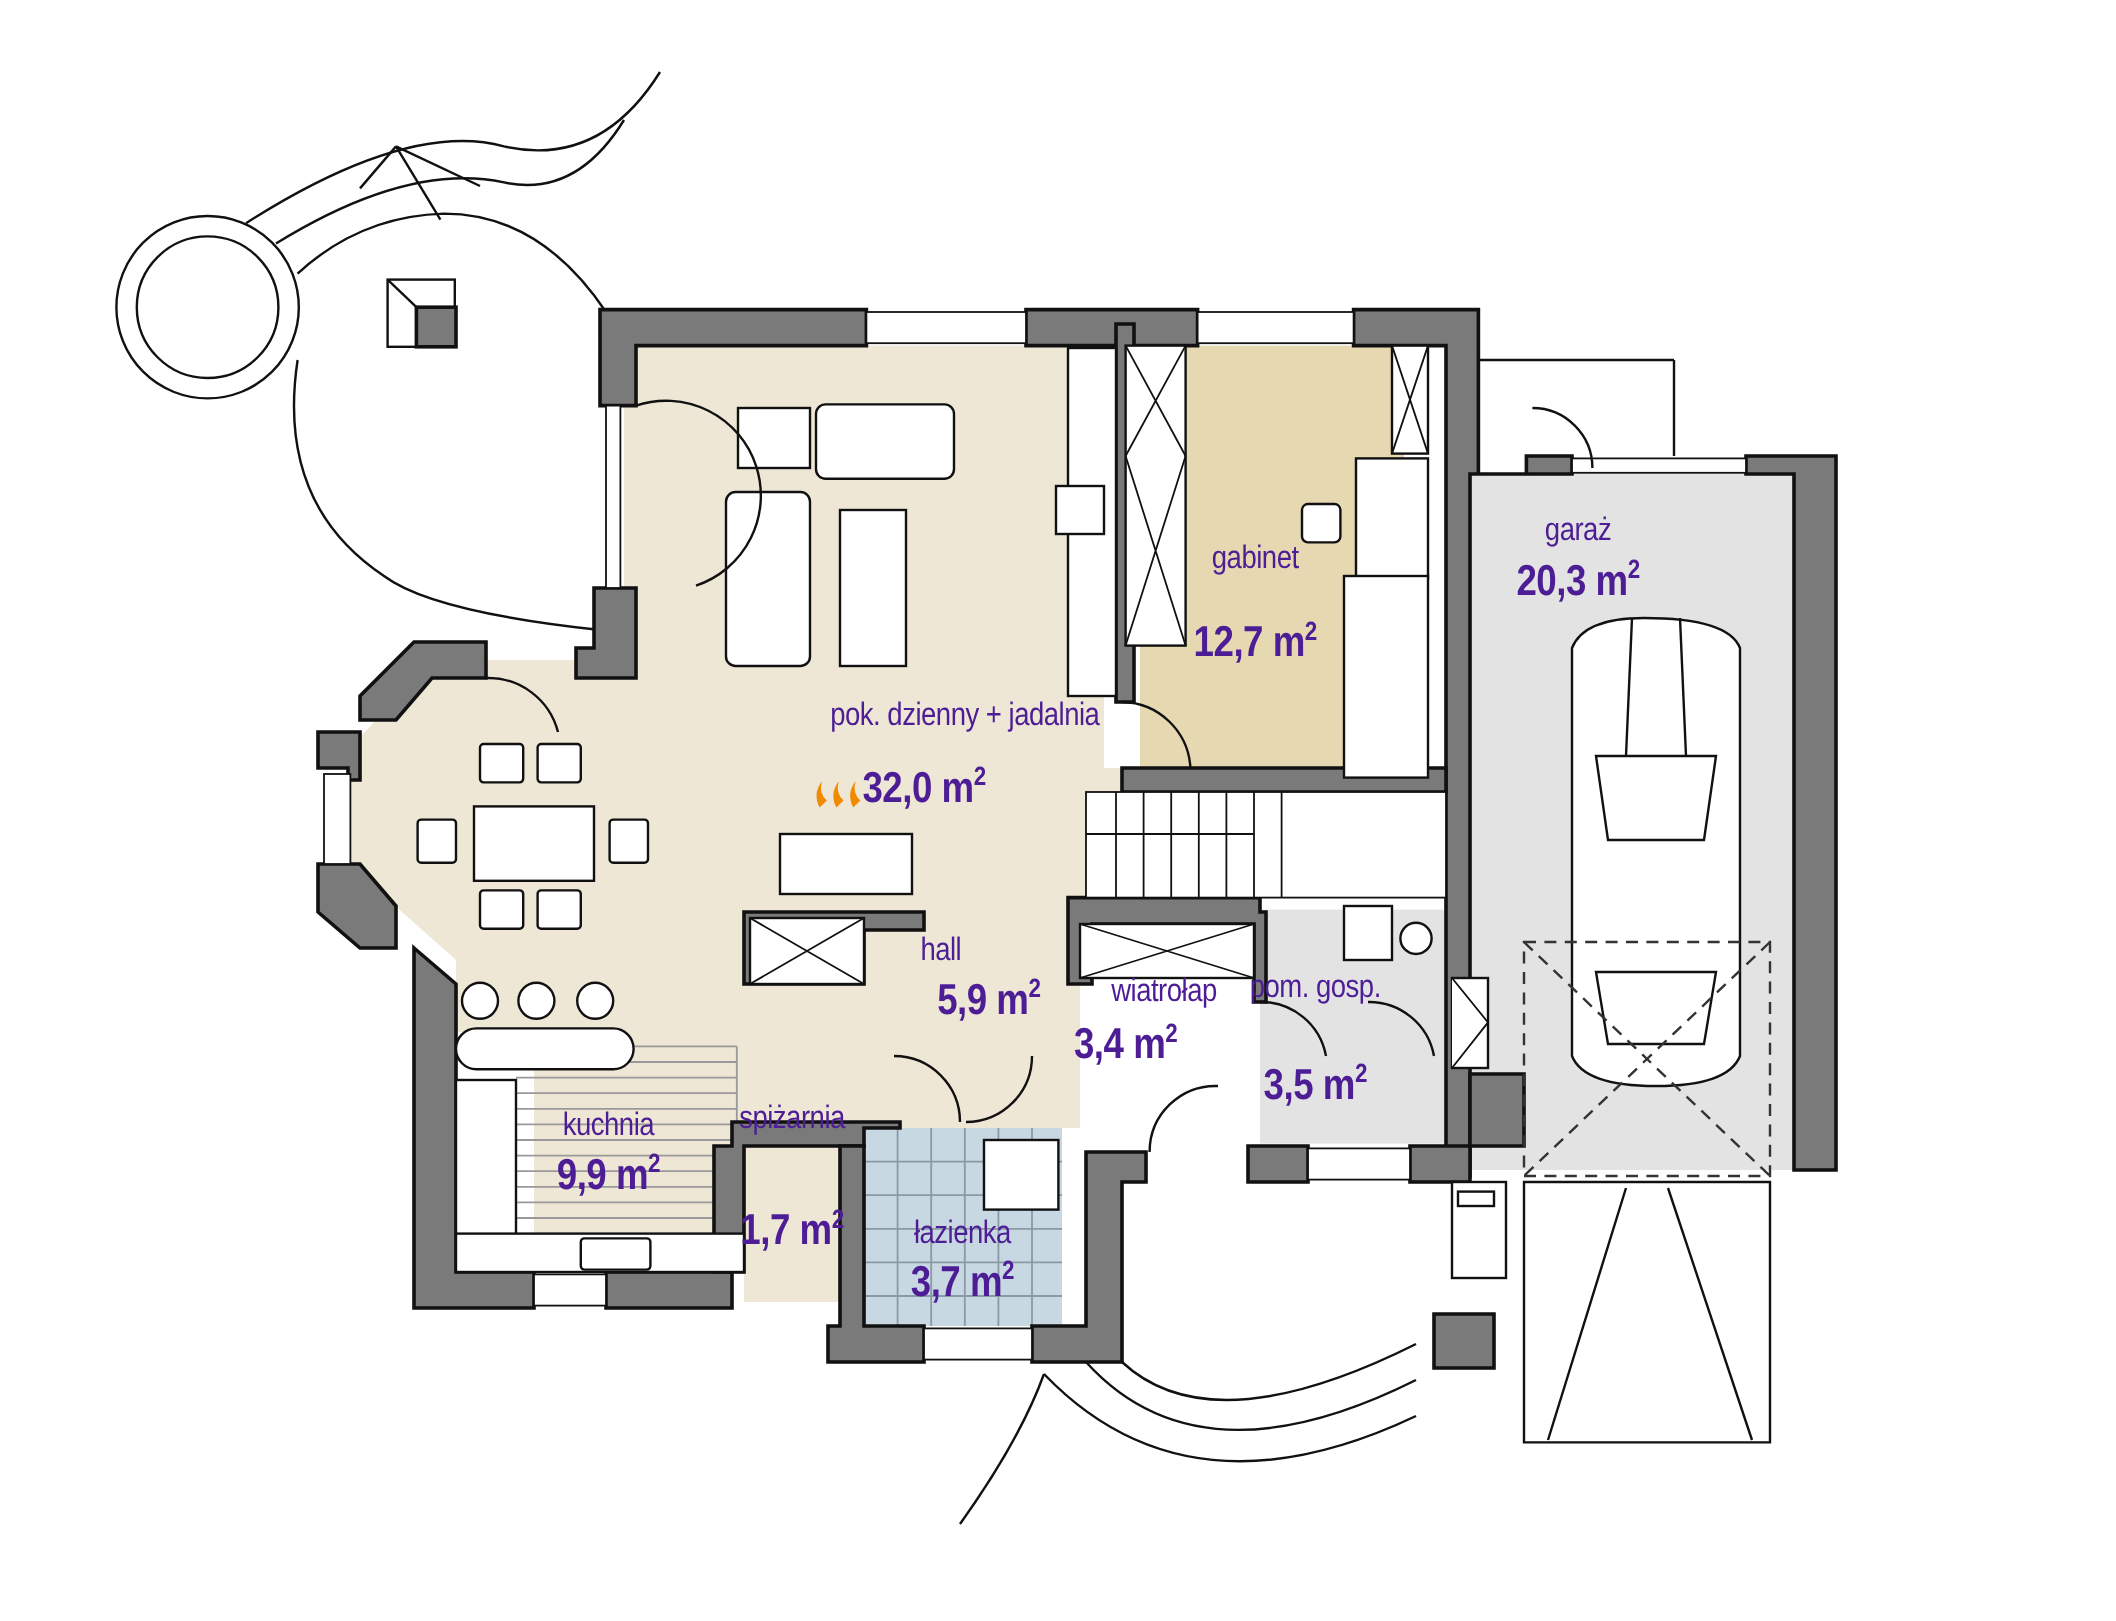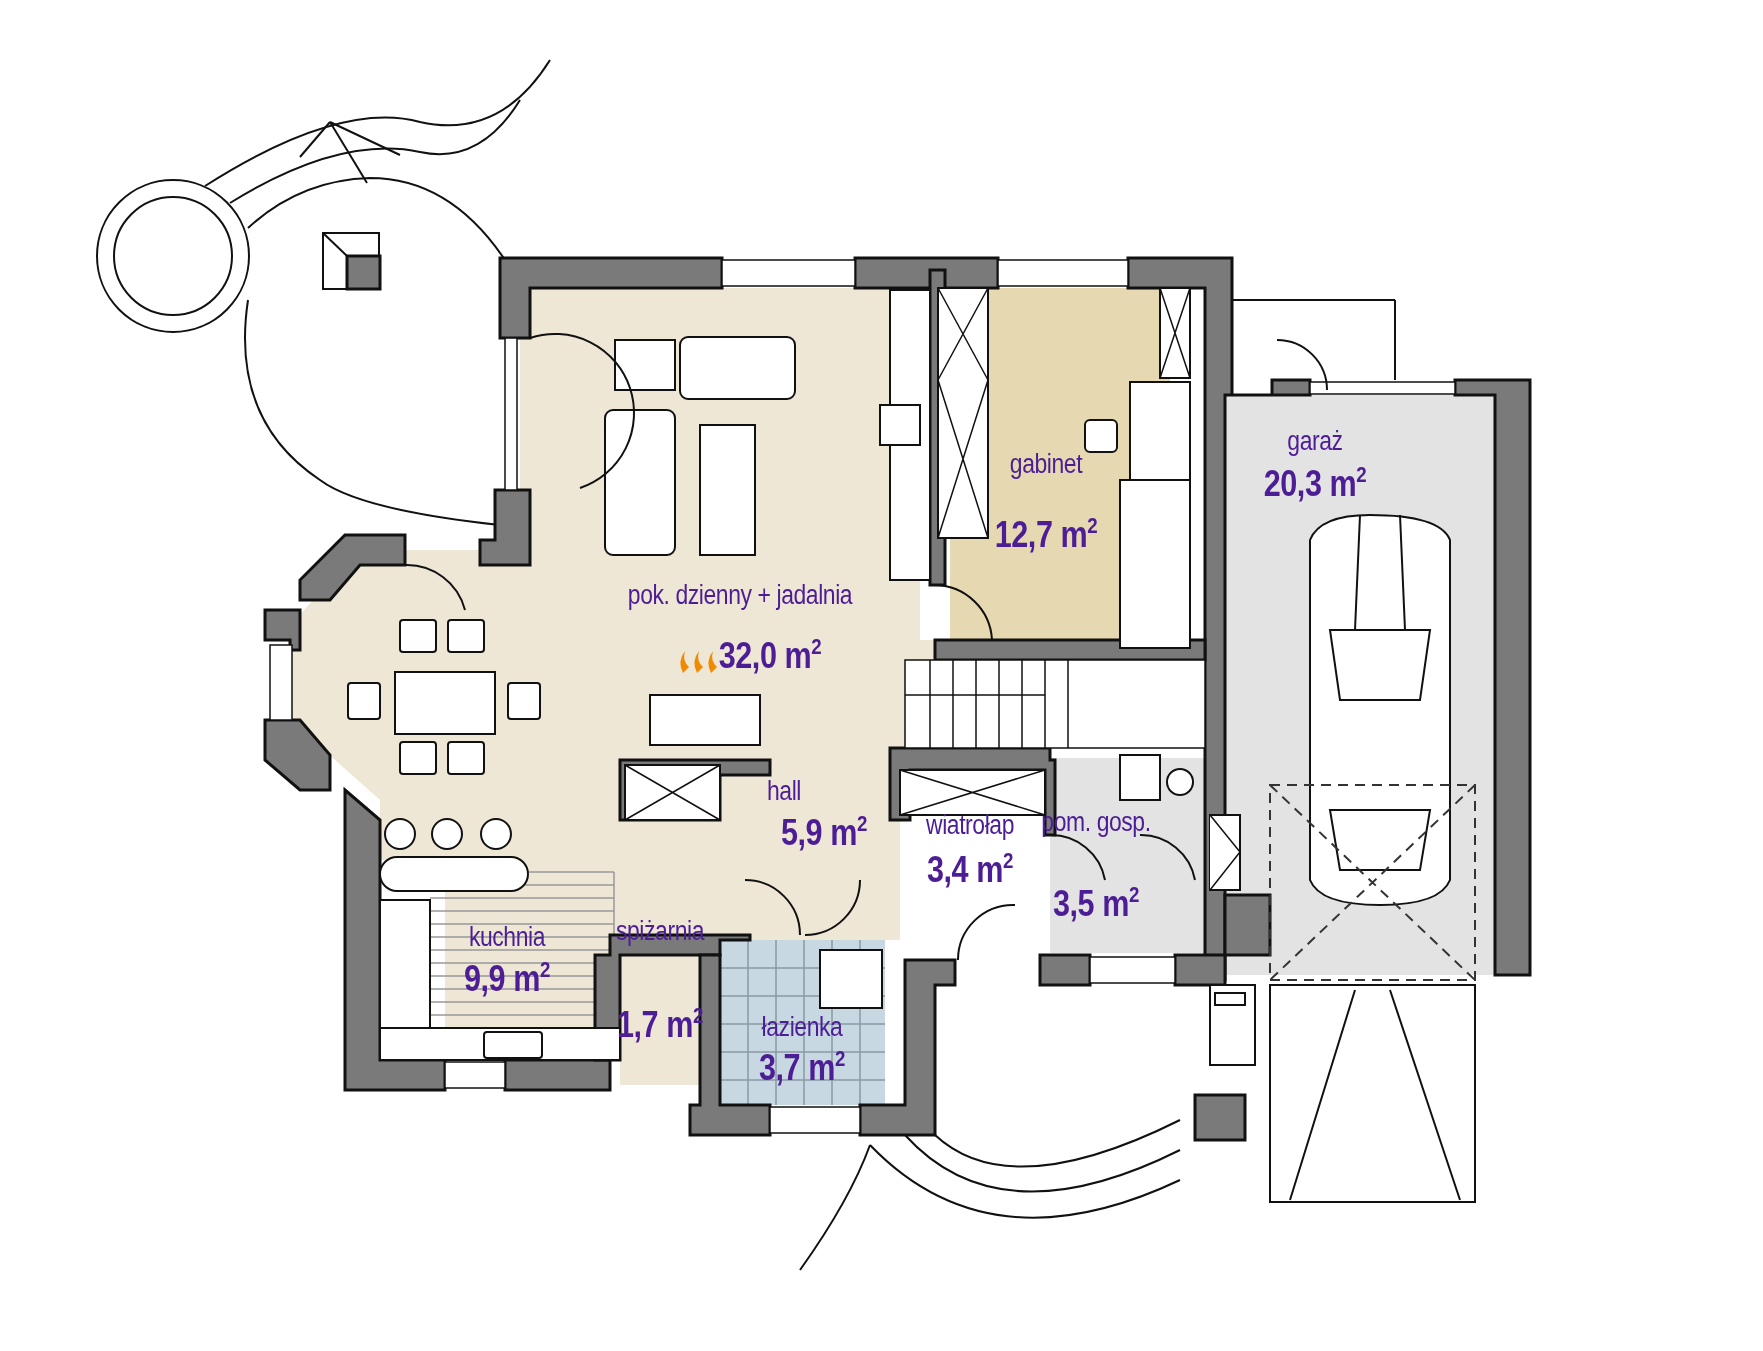--- a/index.html
+++ b/index.html
@@ -195,7 +195,7 @@
   </g>
 </svg>
 
-<div class="lbl" style="left:740px;top:582px"><span class="name">pok. dzienny + jadalnia</span></div>
+<div class="lbl" style="left:804px;top:582px"><span class="name">pok. dzienny + jadalnia</span></div>
 <div class="lbl" style="left:770px;top:636px"><span class="area"><span>32,0 m</span><sup>2</sup></span></div>
 
 <div class="lbl" style="left:1046px;top:451px"><span class="name">gabinet</span></div>

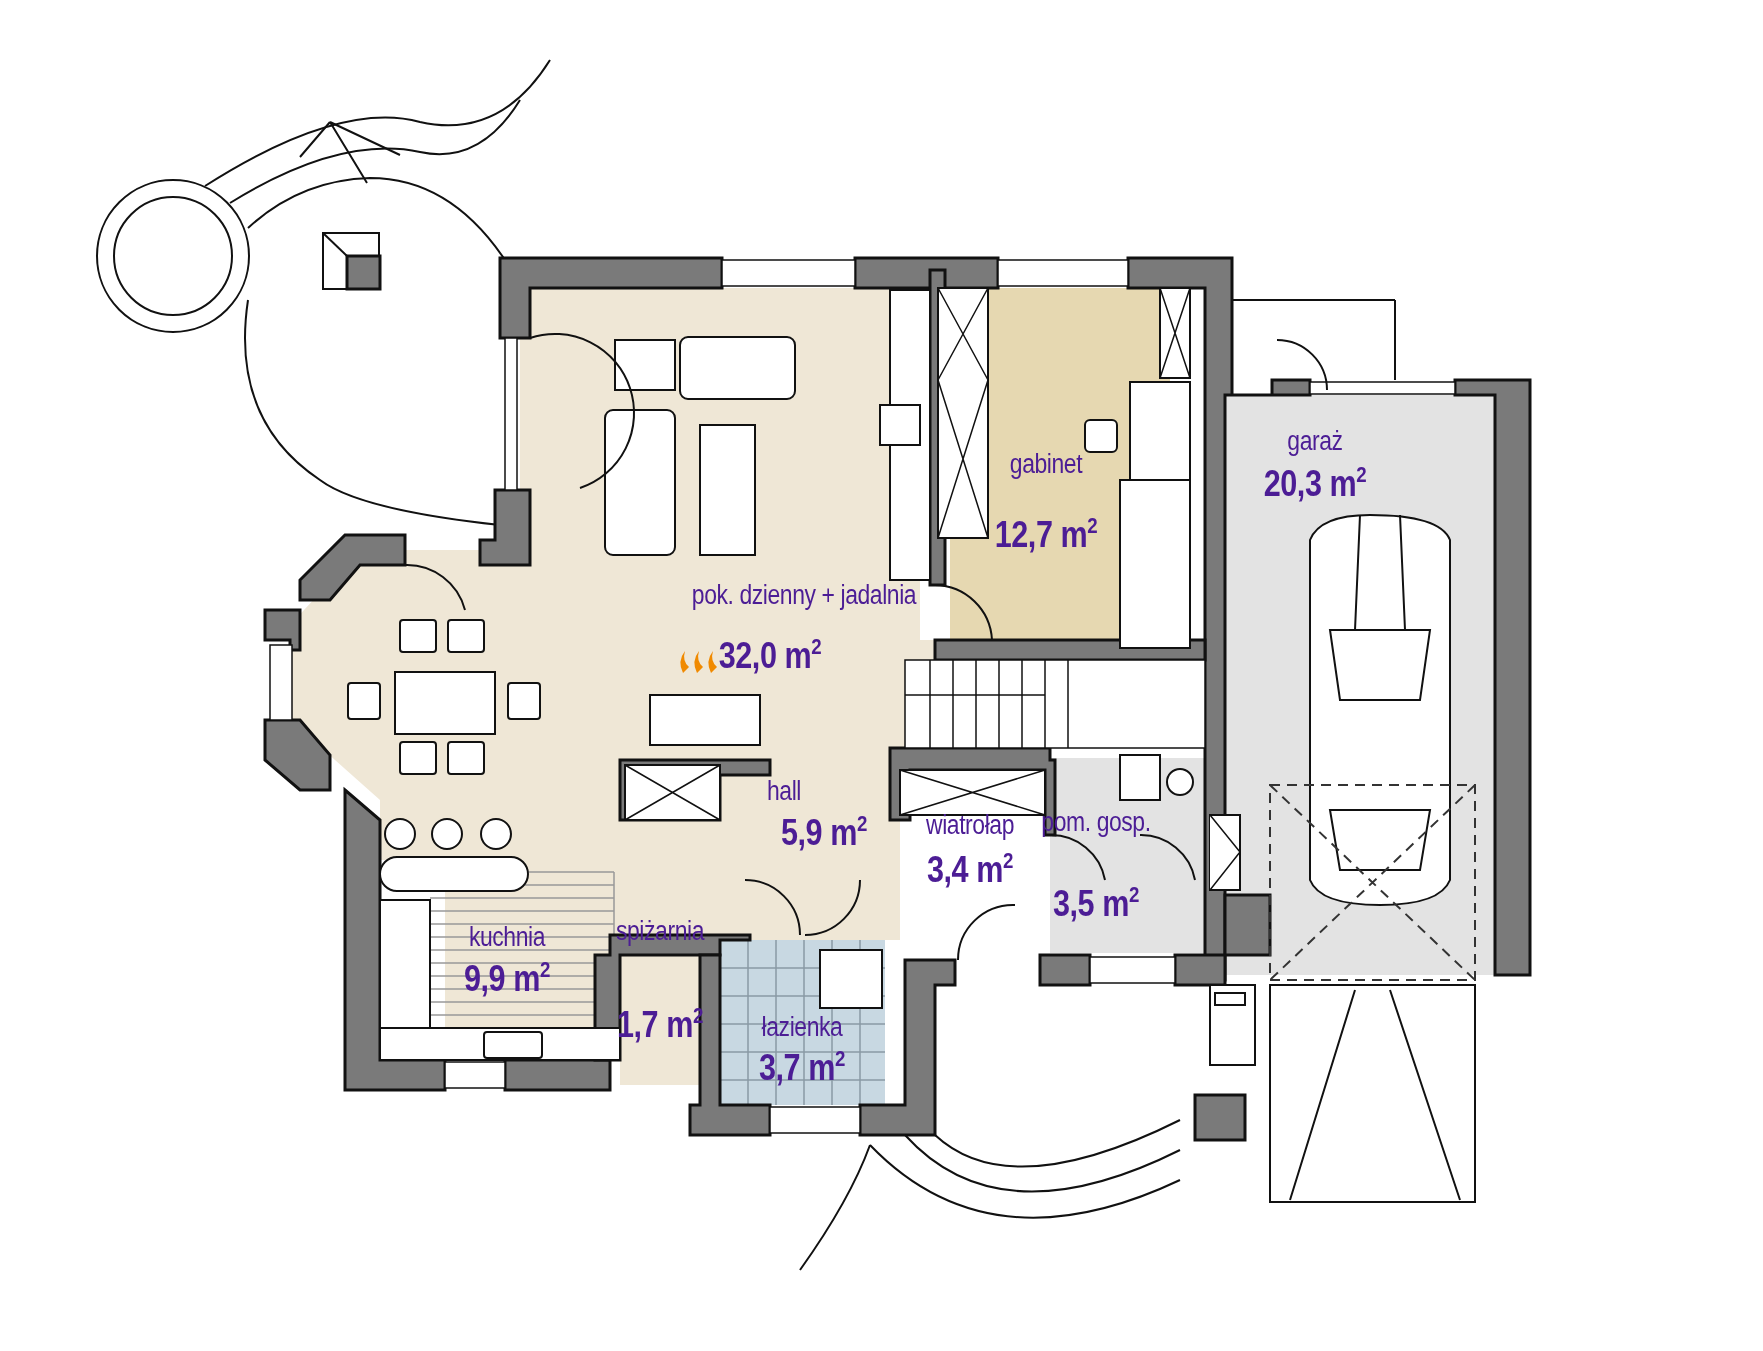--- a/index.html
+++ b/index.html
@@ -208,7 +208,7 @@
 <div class="lbl" style="left:824px;top:813px"><span class="area"><span>5,9 m</span><sup>2</sup></span></div>
 
 <div class="lbl" style="left:970px;top:812px"><span class="name">wiatrołap</span></div>
-<div class="lbl" style="left:970px;top:850px"><span class="area"><span>3,4 m</span><sup>2</sup></span></div>
+<div class="lbl" style="left:938px;top:850px"><span class="area"><span>3,4 m</span><sup>2</sup></span></div>
 
 <div class="lbl" style="left:1096px;top:809px"><span class="name">pom. gosp.</span></div>
 <div class="lbl" style="left:1096px;top:884px"><span class="area"><span>3,5 m</span><sup>2</sup></span></div>

